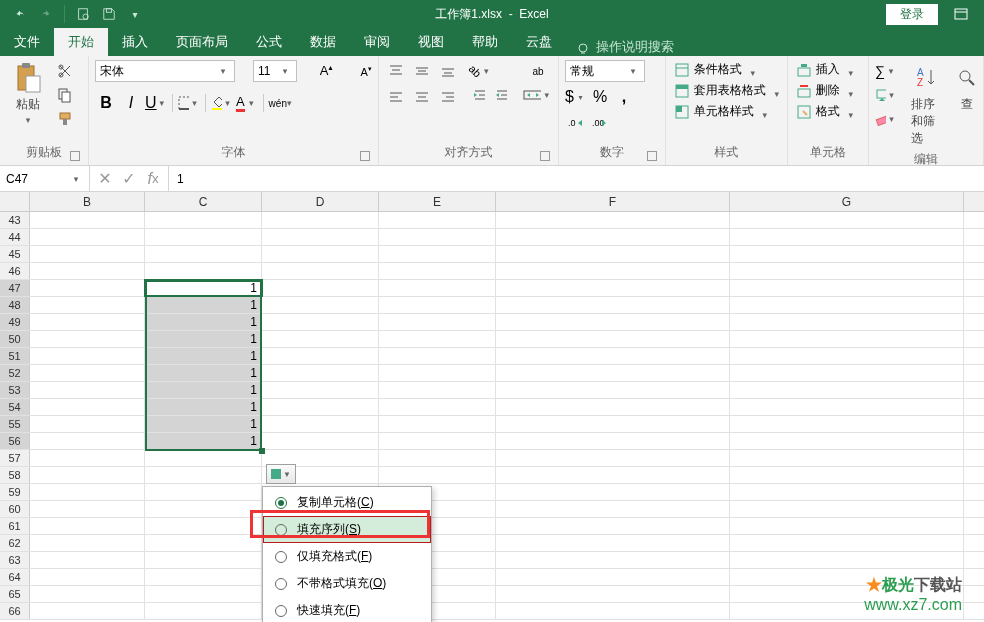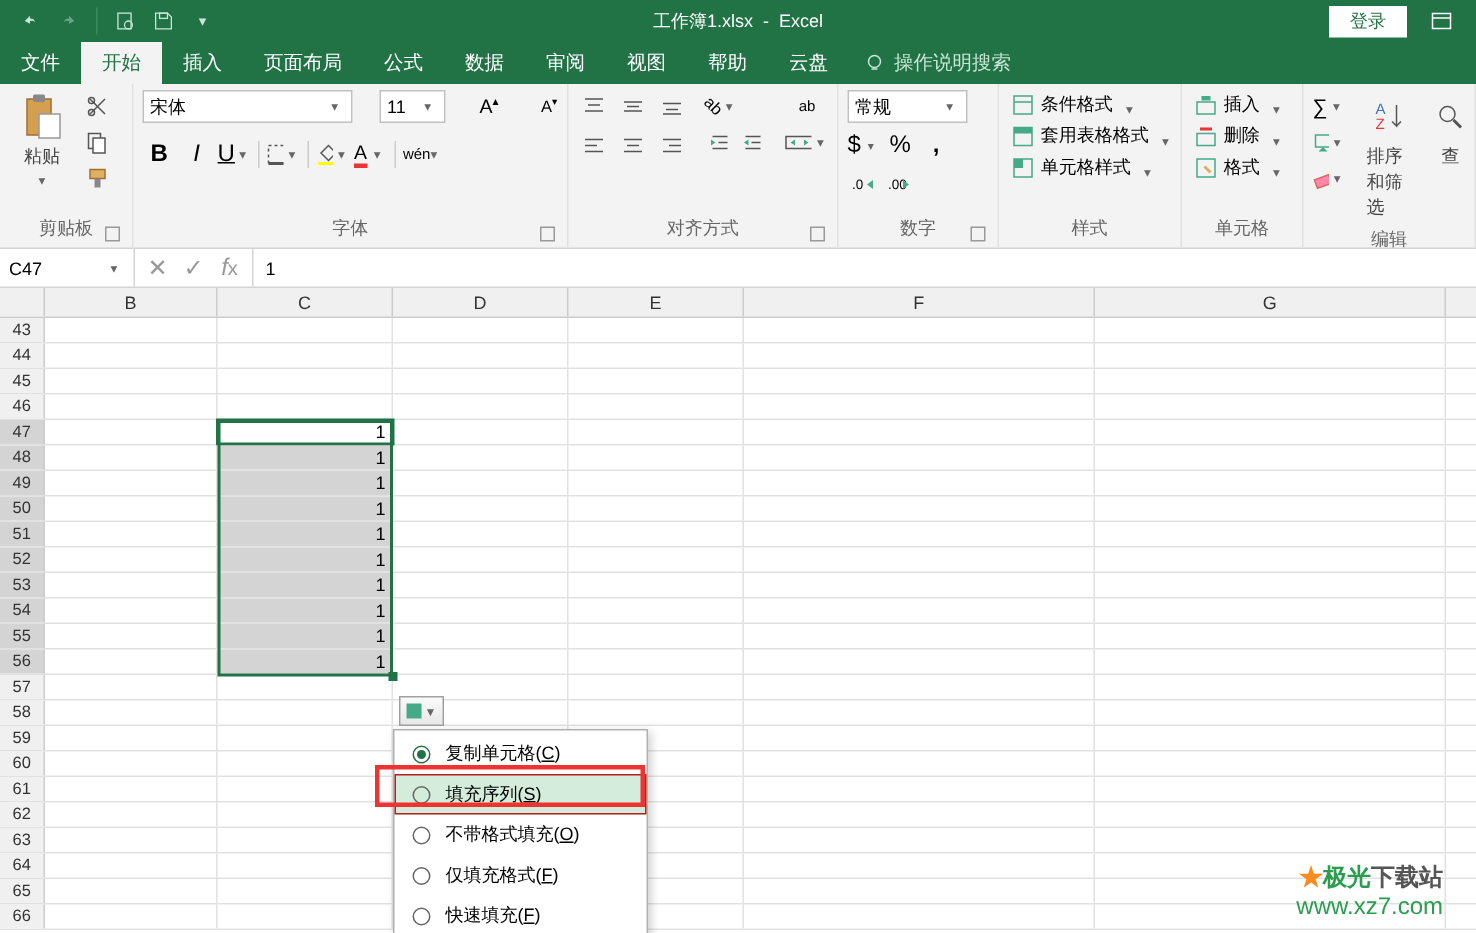--- a/index.html
+++ b/index.html
@@ -20,7 +20,7 @@
 .tabs-strip { height: 28px; background: #217346; display: flex; align-items: stretch; color: #fff; font-size: 13px; }
 .tab { padding: 0 14px; display: flex; align-items: center; cursor: pointer; }
 .tab.active { background: #f3f3f3; color: #217346; }
-.tell-me { display: flex; align-items: center; gap: 6px; color: #c8e6d5; padding: 0 10px; }
+.tell-me { display: flex; align-items: flex-end; gap: 6px; color: #c8e6d5; padding: 0 10px; }
 
 
 .ribbon { height: 110px; background: #f3f3f3; border-bottom: 1px solid #d4d4d4; display: flex; }

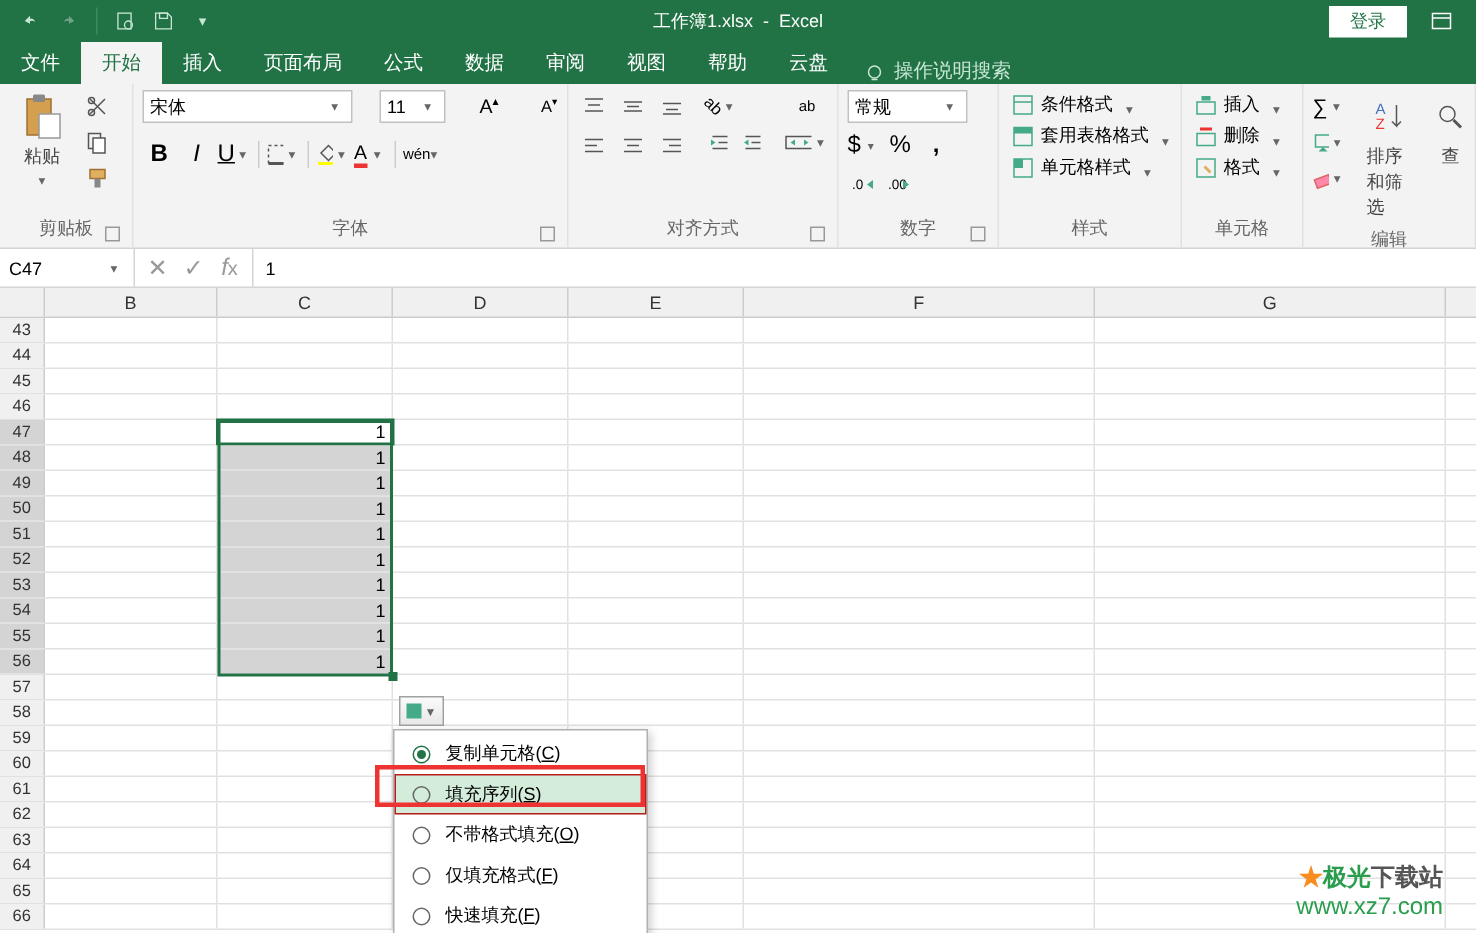--- a/index.html
+++ b/index.html
@@ -783,11 +783,11 @@
       </div>
     <div class="af-item">
         <span class="af-radio"></span>
-        <span><span>不带格式填充(</span><u class="hotkey">O</u><span>)</span></span>
+        <span><span>仅填充格式(</span><u class="hotkey">F</u><span>)</span></span>
       </div>
     <div class="af-item">
         <span class="af-radio"></span>
-        <span><span>仅填充格式(</span><u class="hotkey">F</u><span>)</span></span>
+        <span><span>不带格式填充(</span><u class="hotkey">O</u><span>)</span></span>
       </div>
     <div class="af-item">
         <span class="af-radio"></span>

